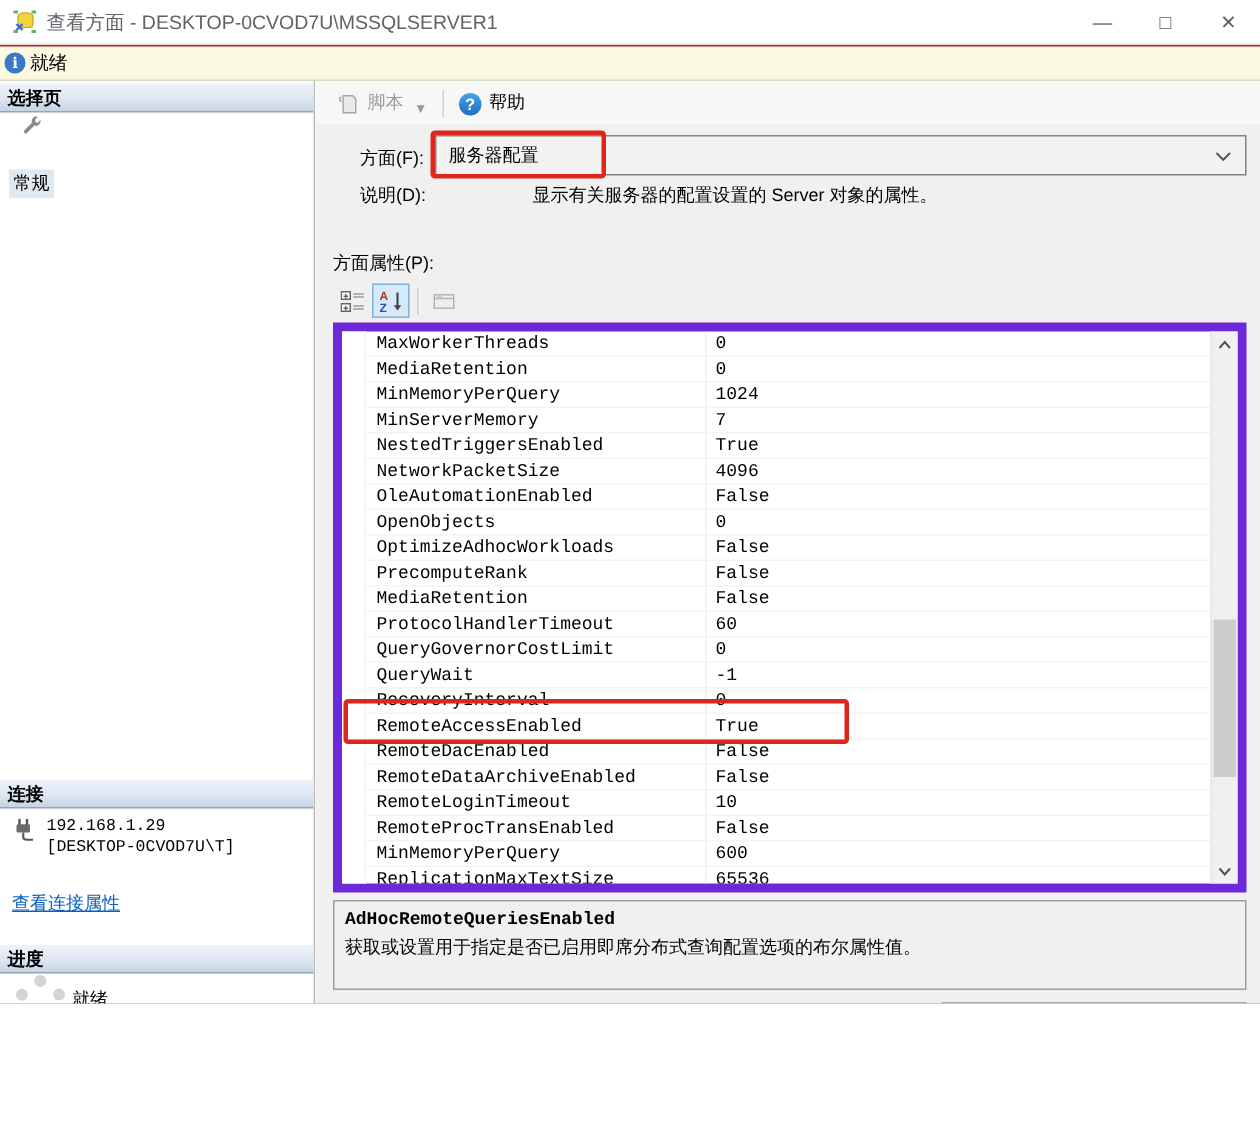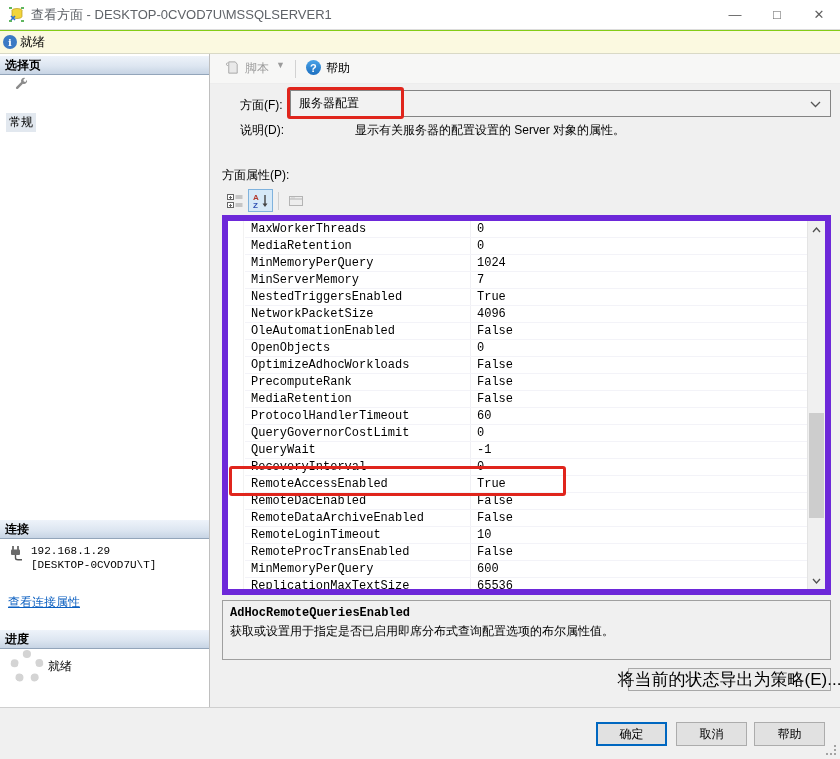--- a/index.html
+++ b/index.html
@@ -5,7 +5,7 @@
   * { margin:0; padding:0; box-sizing:border-box; }
   html,body { width:840px; height:759px; }
   body { font-family:"Liberation Sans","DejaVu Sans",sans-serif; font-size:12px; color:#000; background:#fff; }
-  .window { position:relative; width:840px; height:759px; background:#84cc16; overflow:hidden; }
+  .window { position:relative; width:840px; height:669px; background:#b91c1c; overflow:hidden; }
 
   
   .titlebar { position:absolute; left:0; top:0; width:840px; height:30px; background:#fff; border-bottom:1px solid #dcdcdc; display:flex; align-items:center; padding-left:8px; }

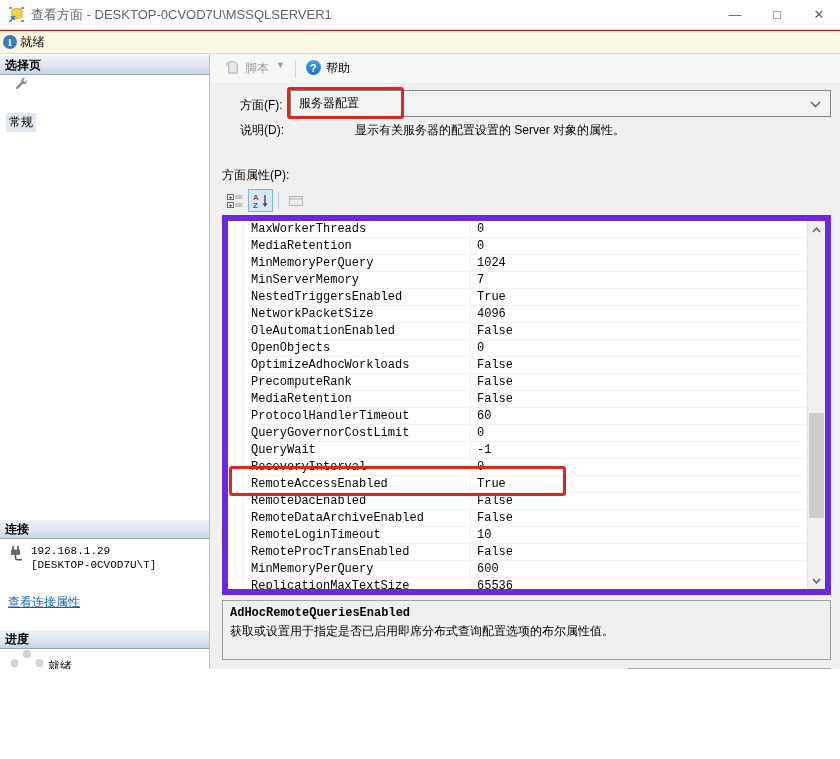--- a/index.html
+++ b/index.html
@@ -34,7 +34,7 @@
   
   .main { position:absolute; left:210px; top:54px; width:630px; height:653px; background:#f0f0f0; }
   .toolbar { position:absolute; left:0; top:0; right:0; height:30px; background:#f7f7f6; border-bottom:1px solid #ededed; display:flex; align-items:center; padding-left:12px; }
-  .tool-btn { display:flex; align-items:flex-start; gap:5px; padding:2px 3px; }
+  .tool-btn { display:flex; align-items:flex-end; gap:5px; padding:2px 3px; }
   .tool-btn.disabled { color:#9b9b9b; }
   .dd-arrow { color:#9b9b9b; font-size:9px; margin-left:2px; }
   .tool-sep { width:1px; height:18px; background:#d2d2d2; margin:0 7px; }

